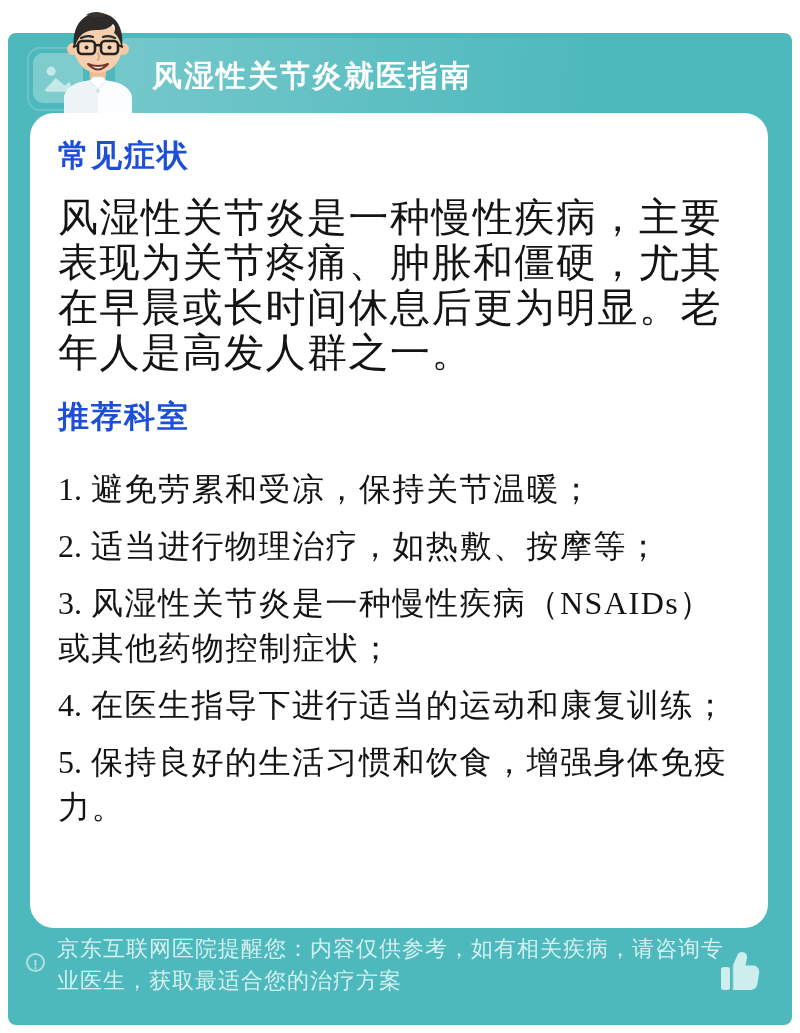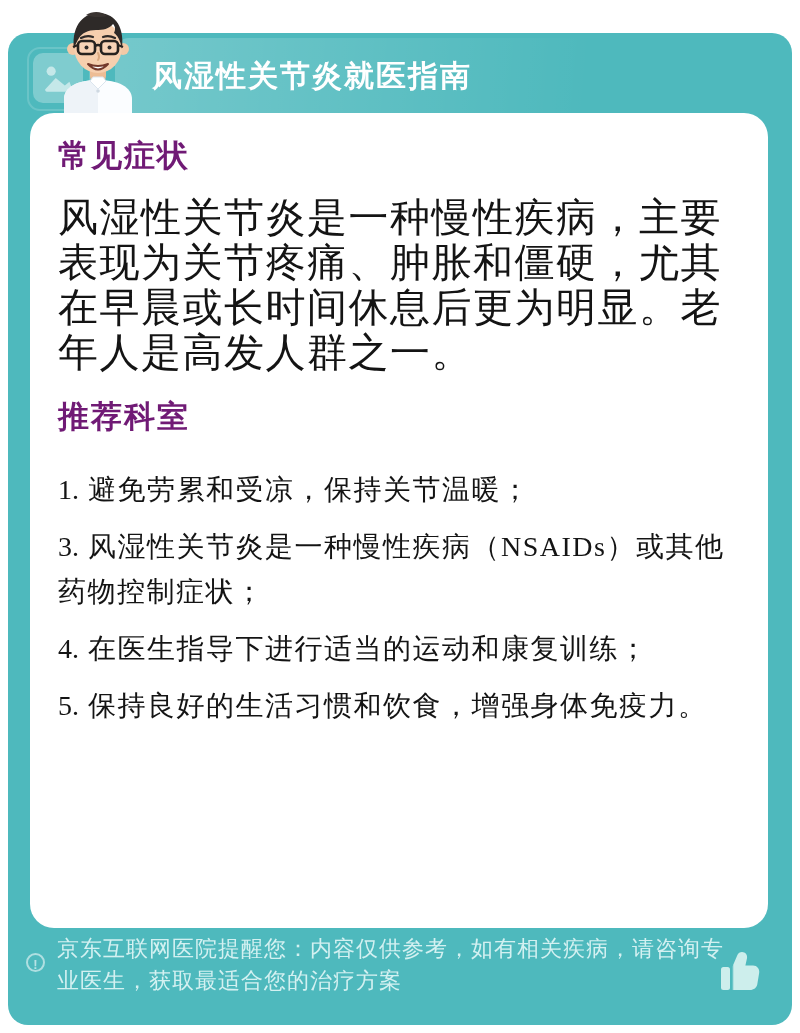--- a/index.html
+++ b/index.html
@@ -13,7 +13,7 @@
   
   .app {
     position: absolute; left: 8px; top: 33px; width: 784px; height: 992px;
-    background: #4eb9bd; border-radius: 20px;
+    background: #4eb9bd; border-radius: 8px;
   }
 
   

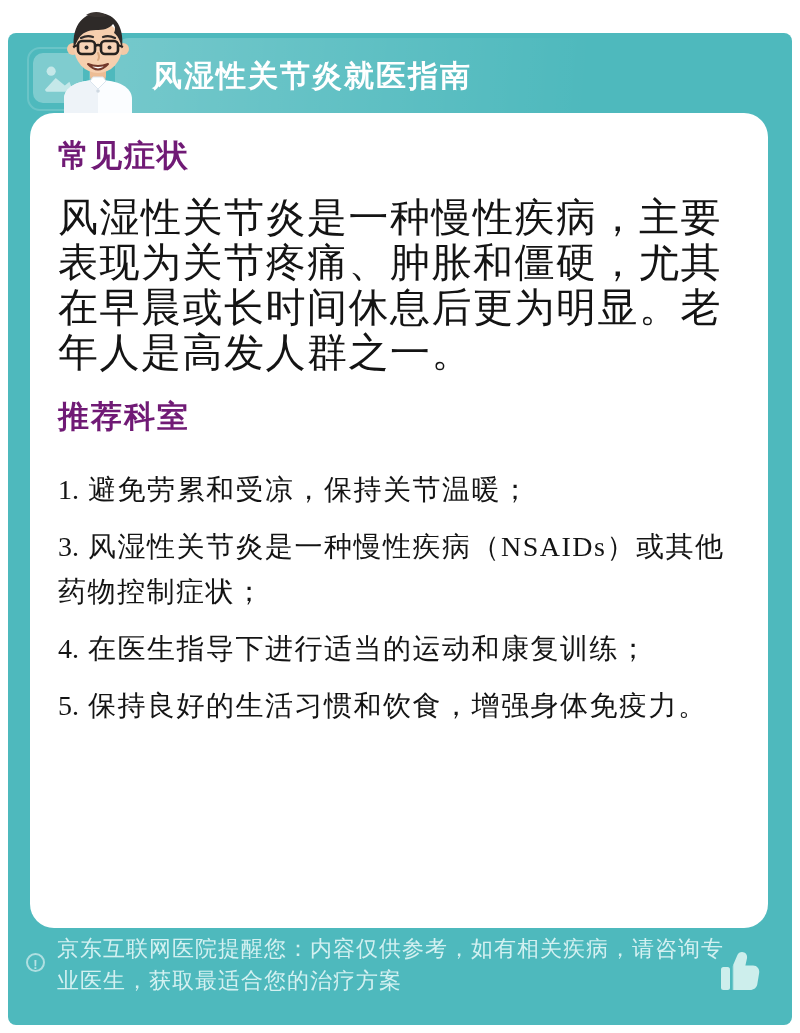--- a/index.html
+++ b/index.html
@@ -55,7 +55,7 @@
   }
   .card h2 {
     margin: 0; font-size: 31px; line-height: 40px; font-weight: 700;
-    letter-spacing: 2px; color: #701a75;
+    letter-spacing: 2px; color: #1d4ed8;
   }
   .card h2.h-mid { margin-top: 22px; }
   .para {

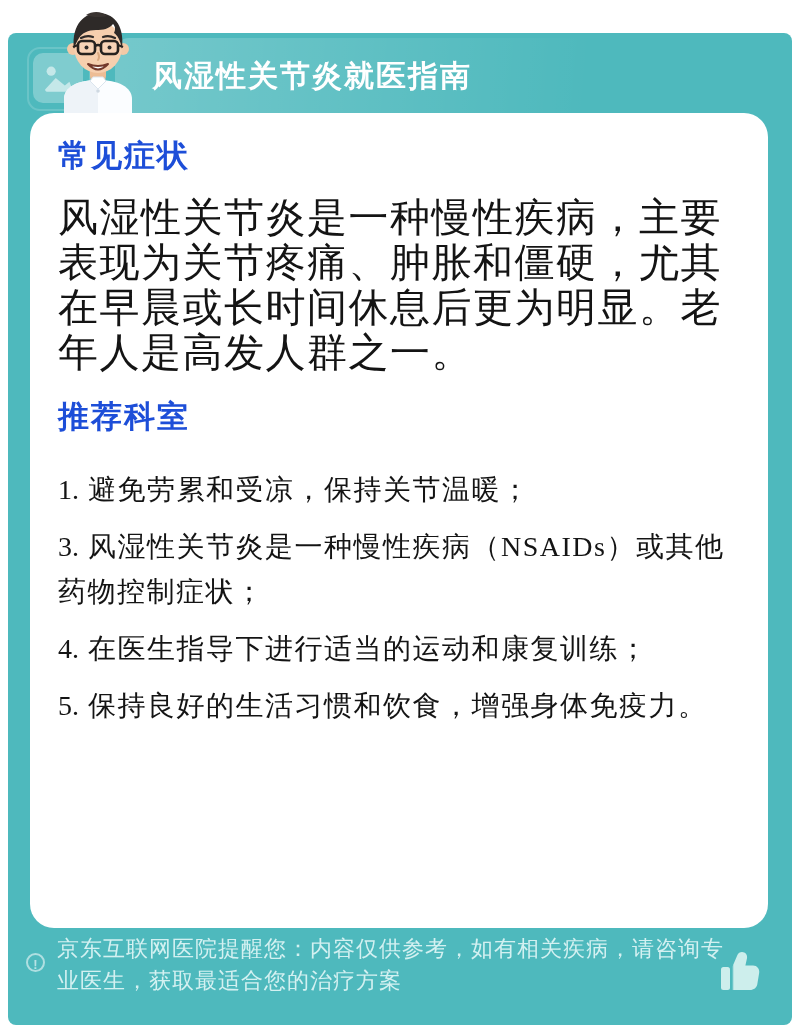--- a/index.html
+++ b/index.html
@@ -65,7 +65,7 @@
   .dept { margin: 24px 0 0; font-size: 30px; line-height: 45px; letter-spacing: 1.5px; color: #141414; }
   .tips { margin-top: 30px; }
   .tip {
-    margin: 0 0 12px; font-size: 28px; line-height: 45px;
+    margin: 0 0 12px; font-size: 32px; line-height: 45px;
     letter-spacing: 1.5px; color: #141414;
     font-family: "Liberation Serif", "Liberation Sans", sans-serif;
   }

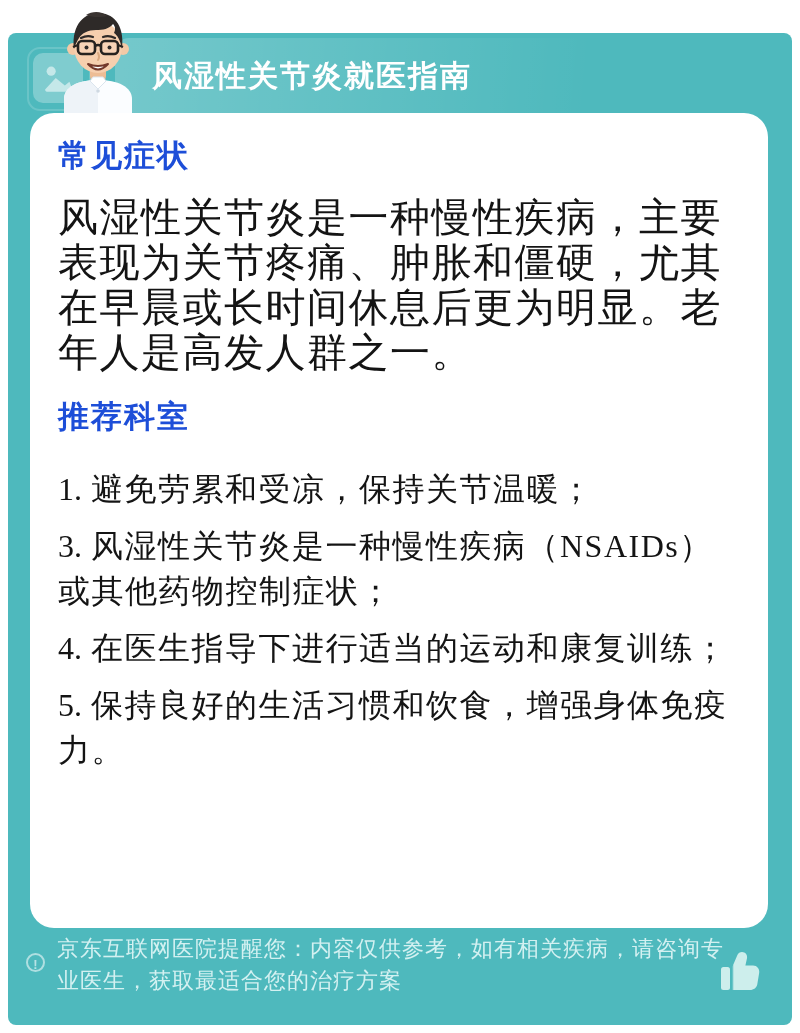--- a/index.html
+++ b/index.html
@@ -152,6 +152,7 @@
 
       <div class="tips">
         <p class="tip"><span class="num">1.</span><span>避免劳累和受凉，保持关节温暖；</span></p>
+        <p class="tip"><span class="num">2.</span><span>适当进行物理治疗，如热敷、按摩等；</span></p>
         <p class="tip"><span class="num">3.</span><span>风湿性关节炎是一种慢性疾病（NSAIDs）或其他药物控制症状；</span></p>
         <p class="tip"><span class="num">4.</span><span>在医生指导下进行适当的运动和康复训练；</span></p>
         <p class="tip"><span class="num">5.</span><span>保持良好的生活习惯和饮食，增强身体免疫力。</span></p>

